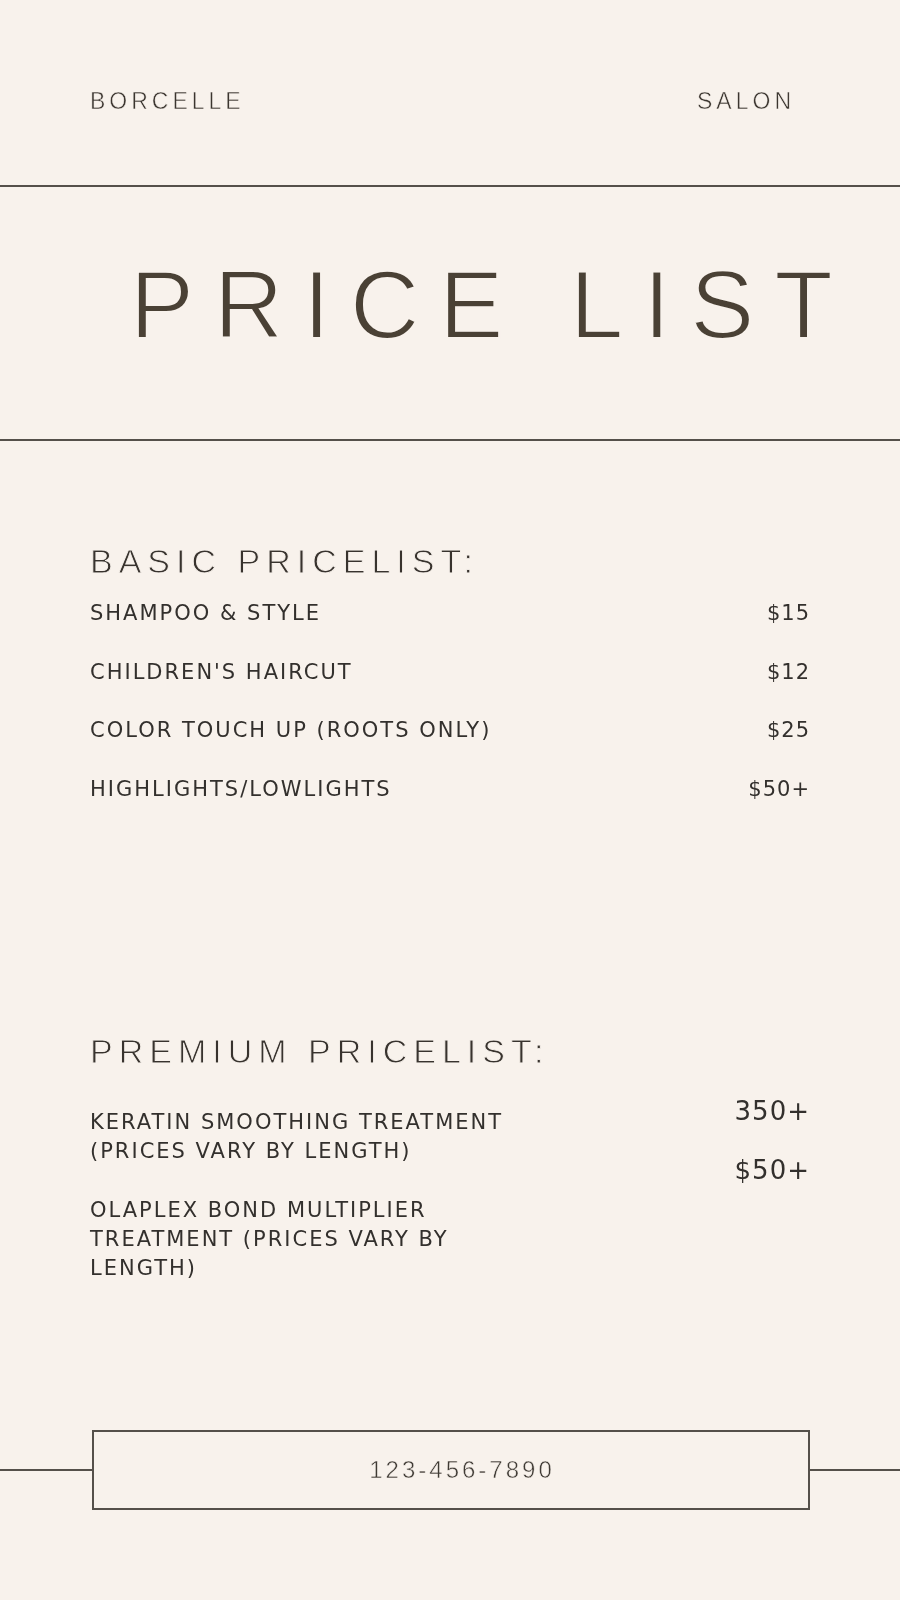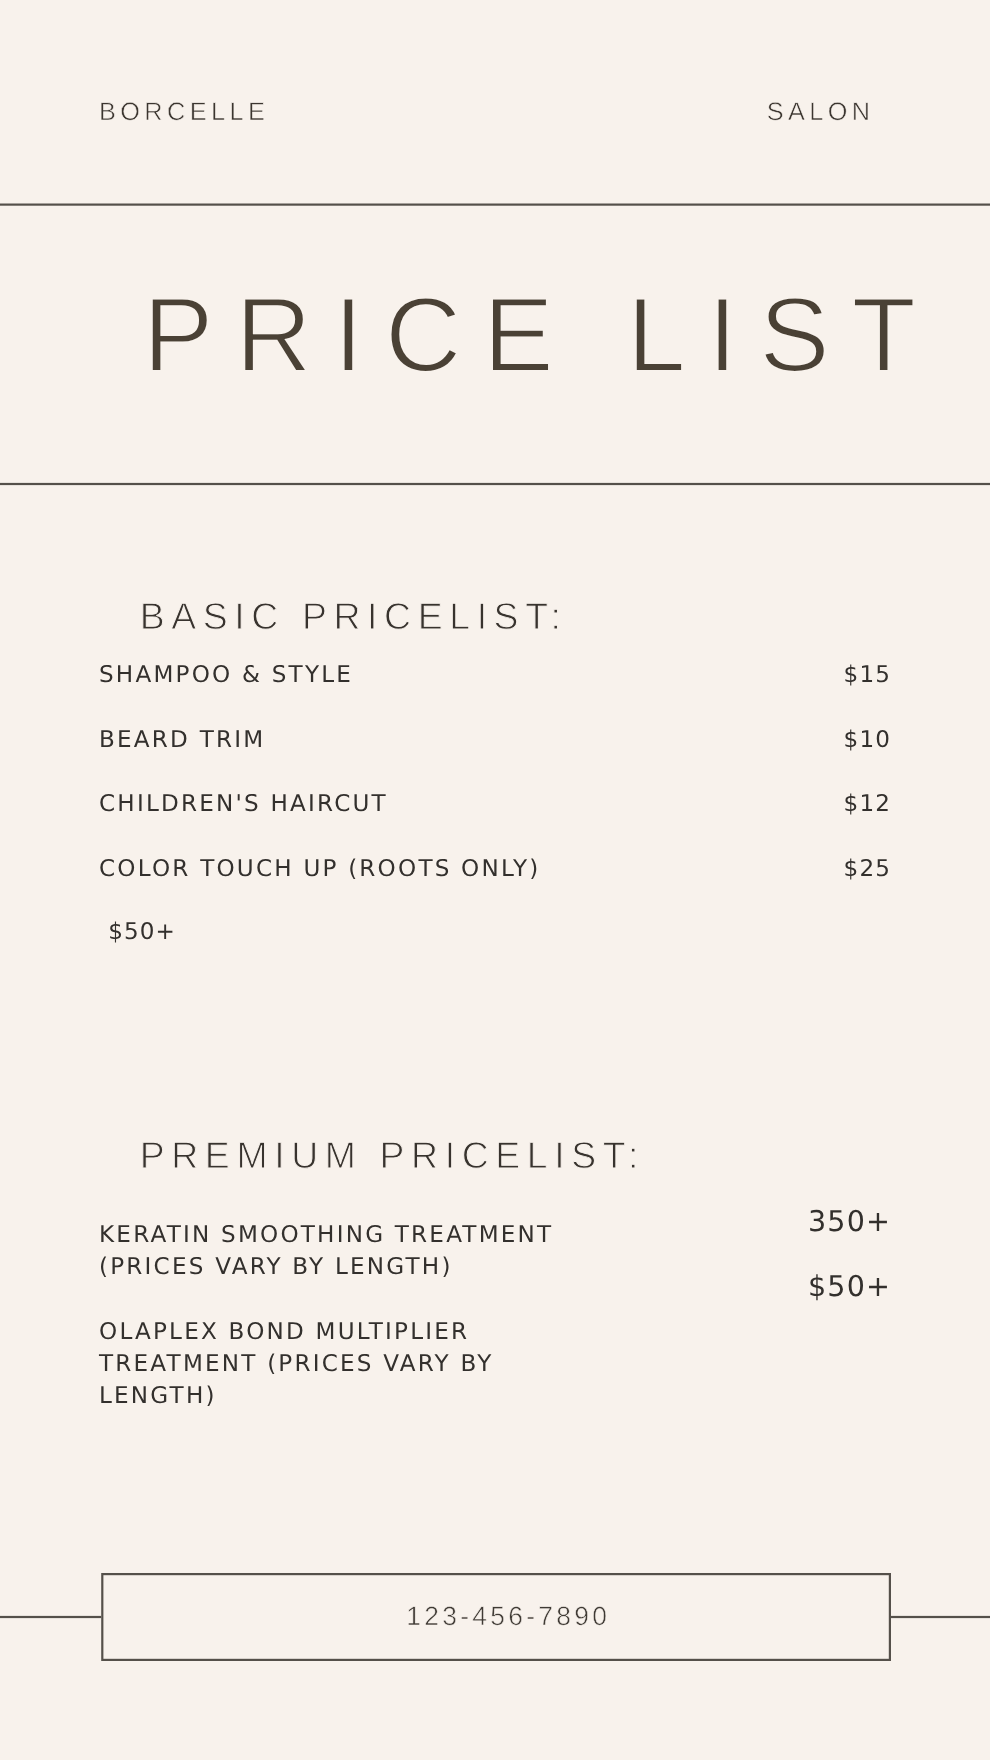--- a/index.html
+++ b/index.html
@@ -51,7 +51,6 @@
     color:#38332e;
     -webkit-text-stroke:0.9px var(--bg);
     white-space:nowrap;
-    margin-left:37px;
   }
   .basic-heading{top:541px;}
   .premium-heading{top:1031px;}

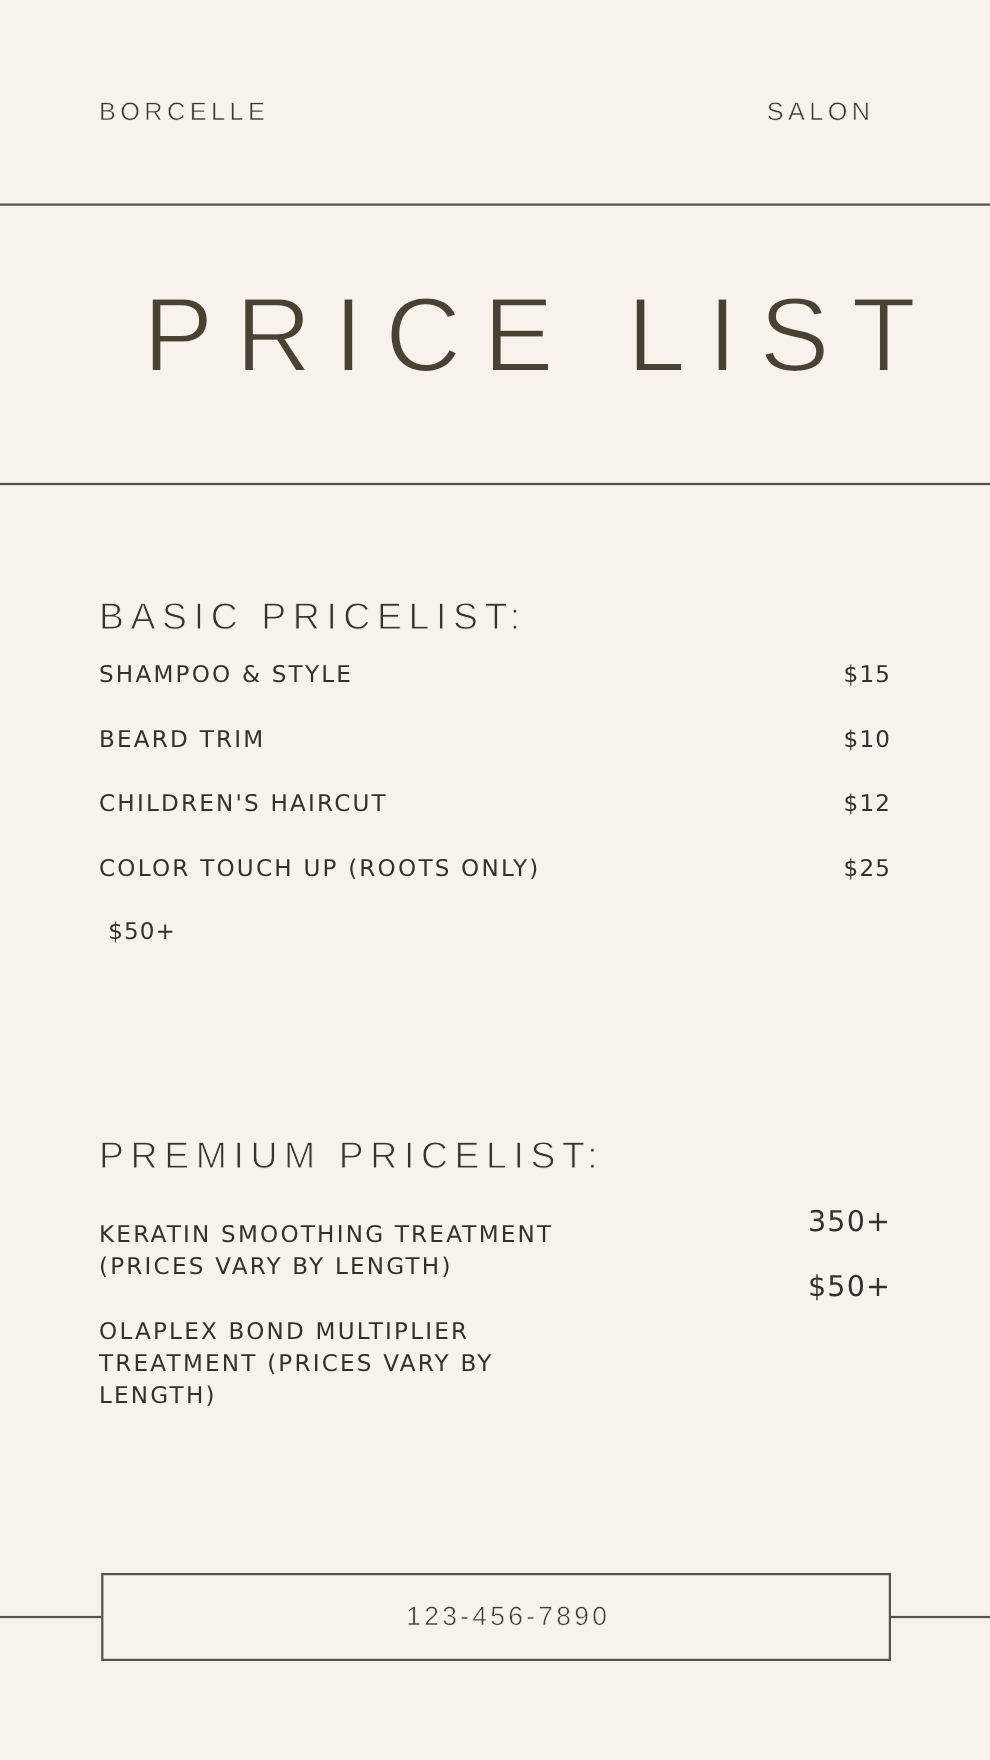--- a/index.html
+++ b/index.html
@@ -130,10 +130,6 @@
         <span class="price">$15</span>
       </div>
       <div class="row">
-        <span class="svc">BEARD TRIM</span>
-        <span class="price">$10</span>
-      </div>
-      <div class="row">
         <span class="svc">CHILDREN'S HAIRCUT</span>
         <span class="price">$12</span>
       </div>

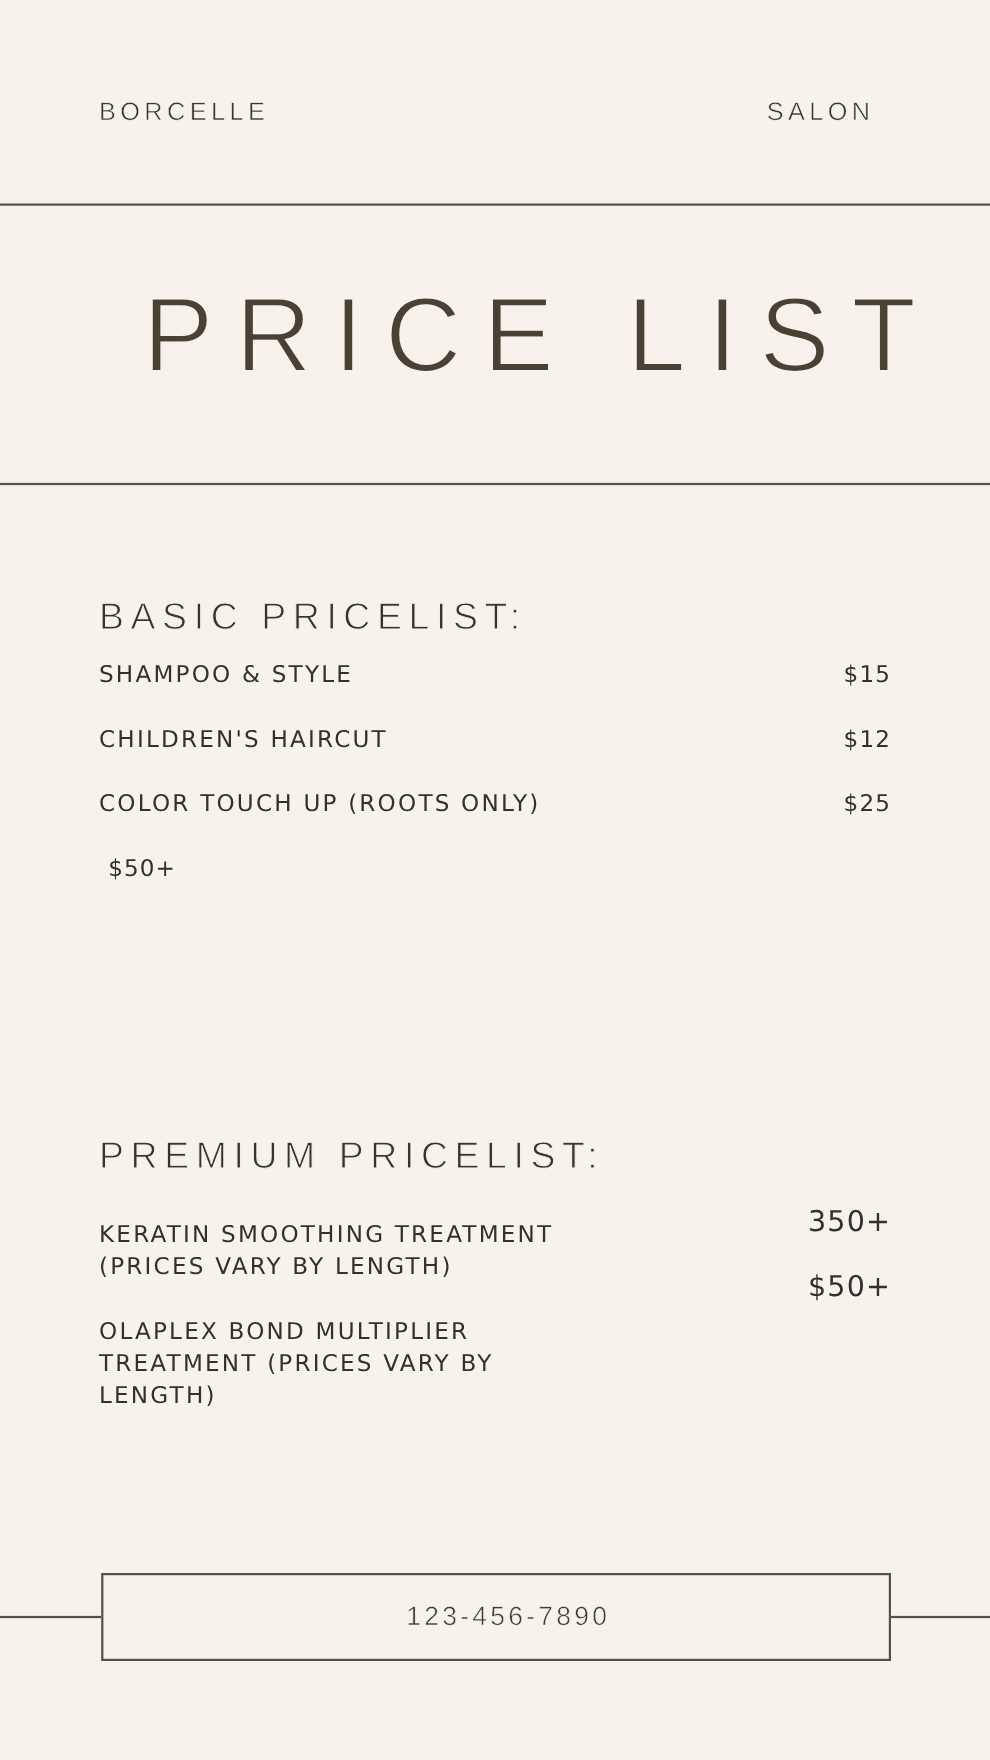--- a/index.html
+++ b/index.html
@@ -138,6 +138,7 @@
         <span class="price">$25</span>
       </div>
       <div class="row">
+        <span class="svc">HIGHLIGHTS/LOWLIGHTS</span>
         <span class="price">$50+</span>
       </div>
     </div>

